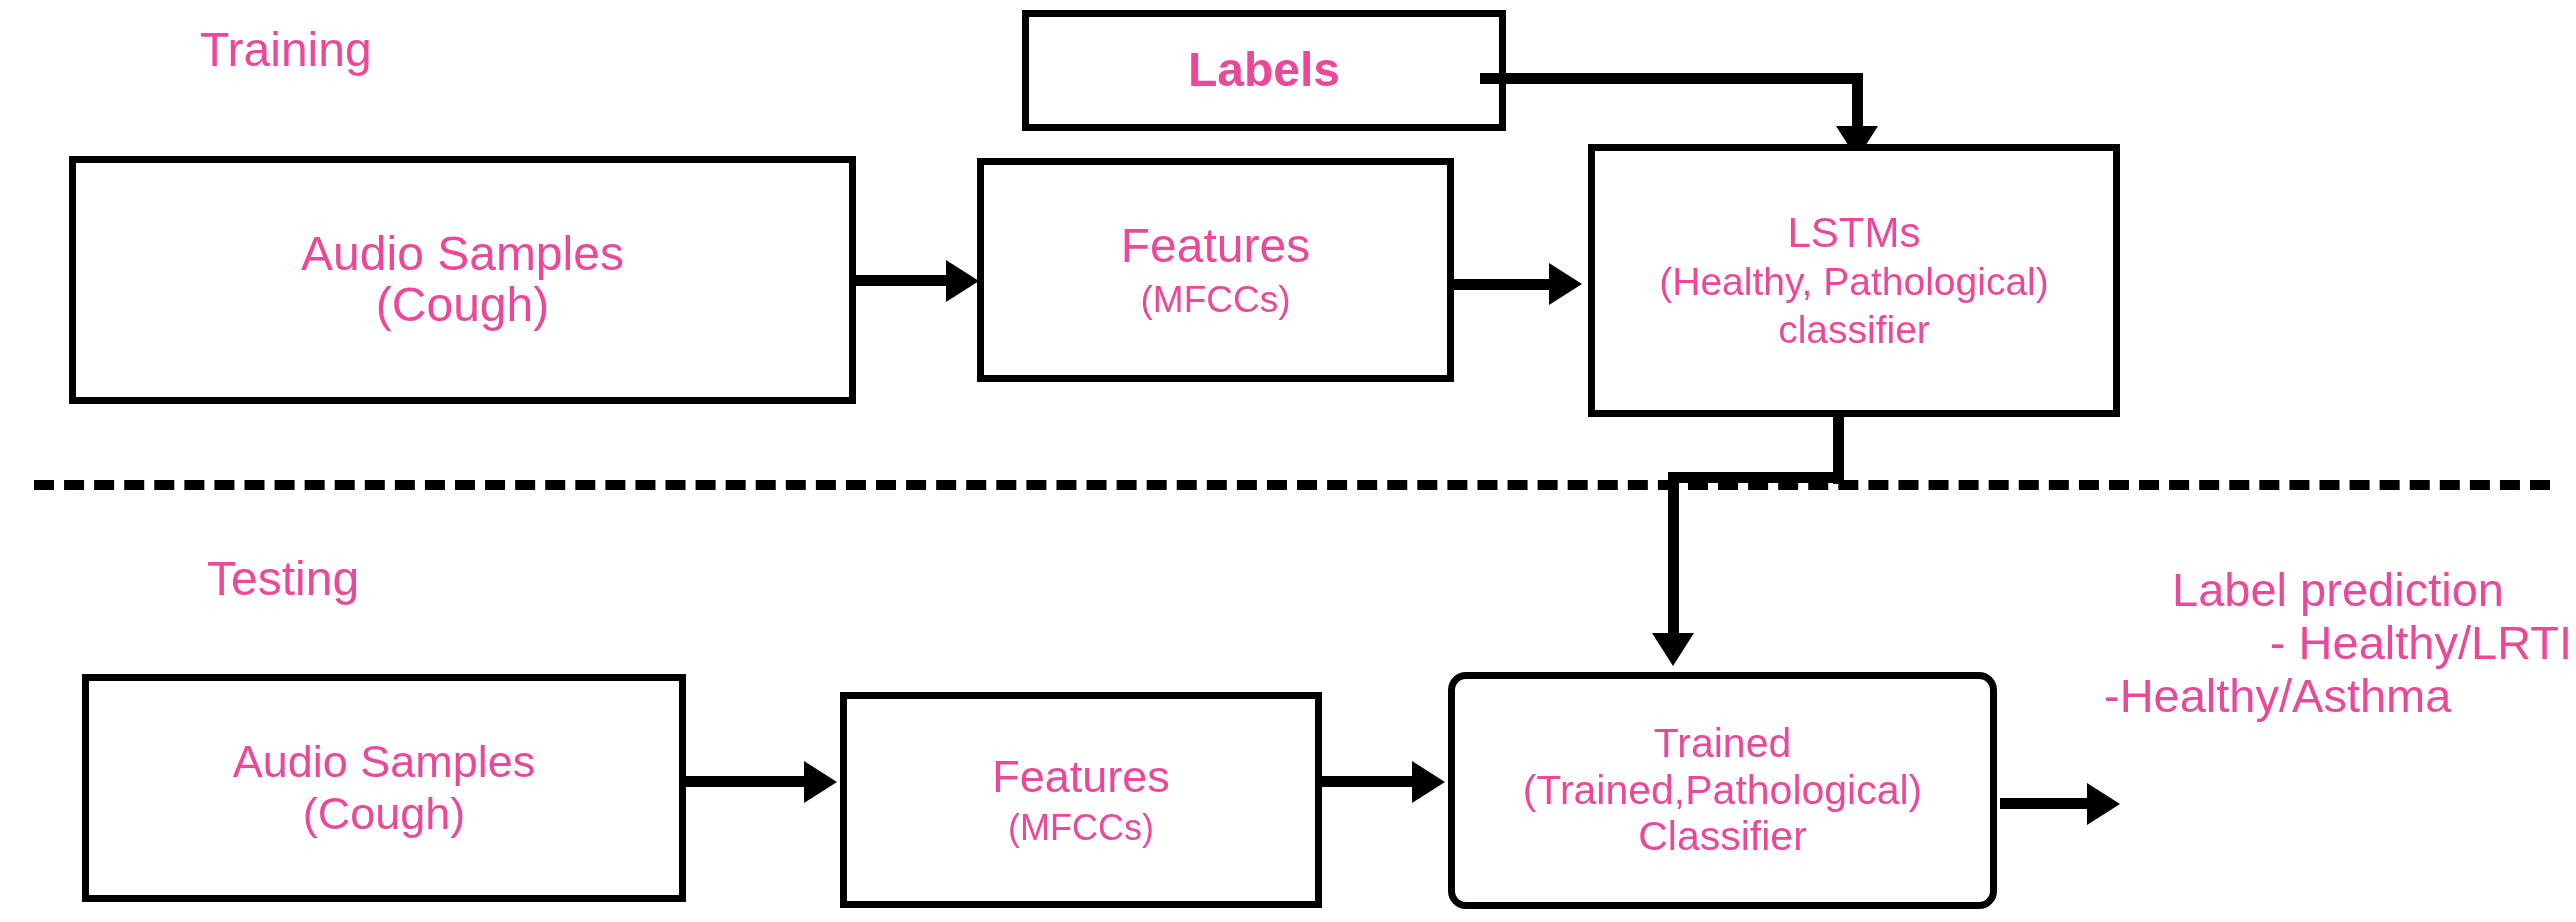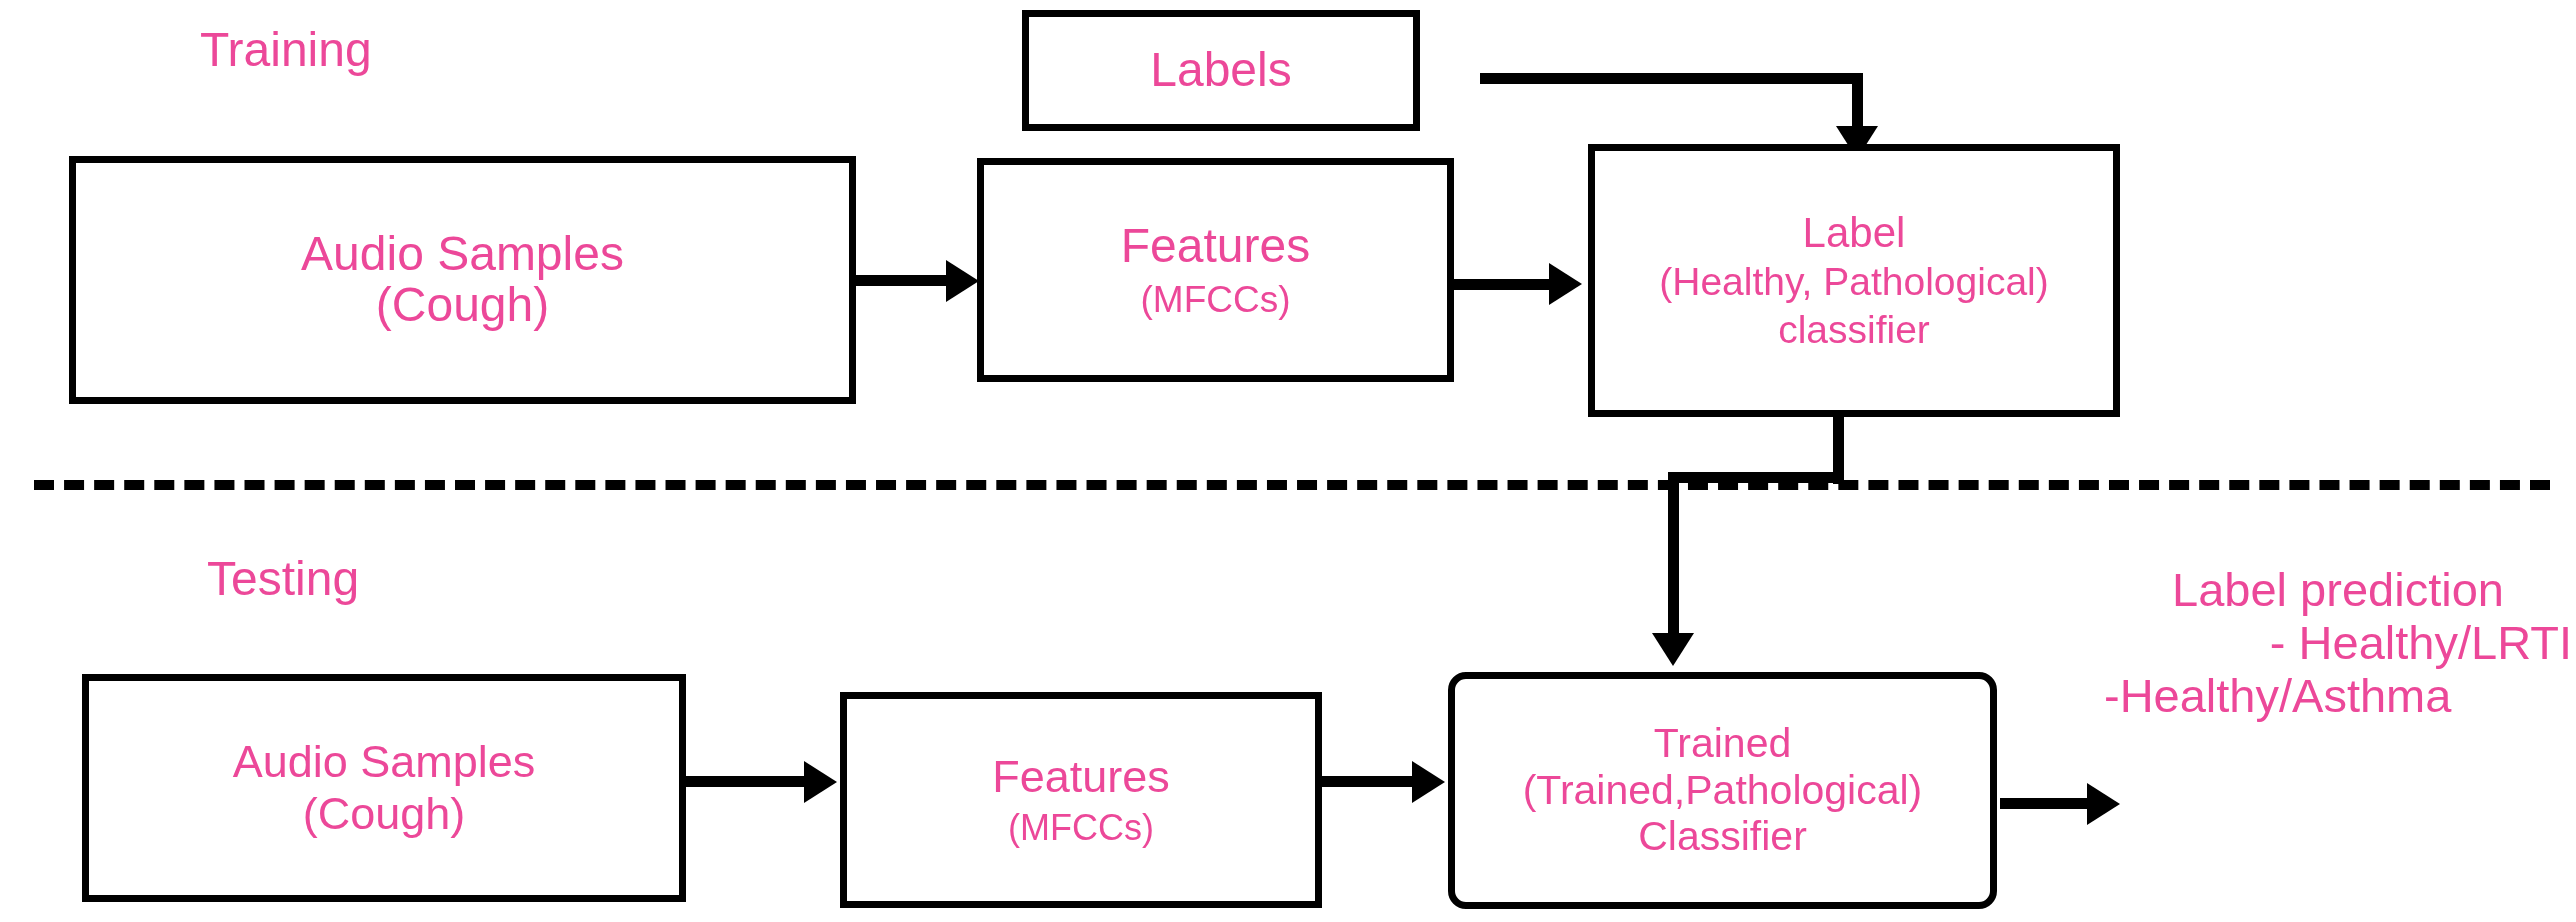--- a/index.html
+++ b/index.html
@@ -82,7 +82,7 @@
 
   <div class="caption" style="left:200px;top:26px;">Training</div>
 
-  <div class="box" style="left:1022px;top:10px;width:398px;height:121px;font-size:48px;">
+  <div class="box" style="left:1022px;top:10px;width:484px;height:121px;font-size:48px;font-weight:bold;">
     <span class="l1">Labels</span>
   </div>
 

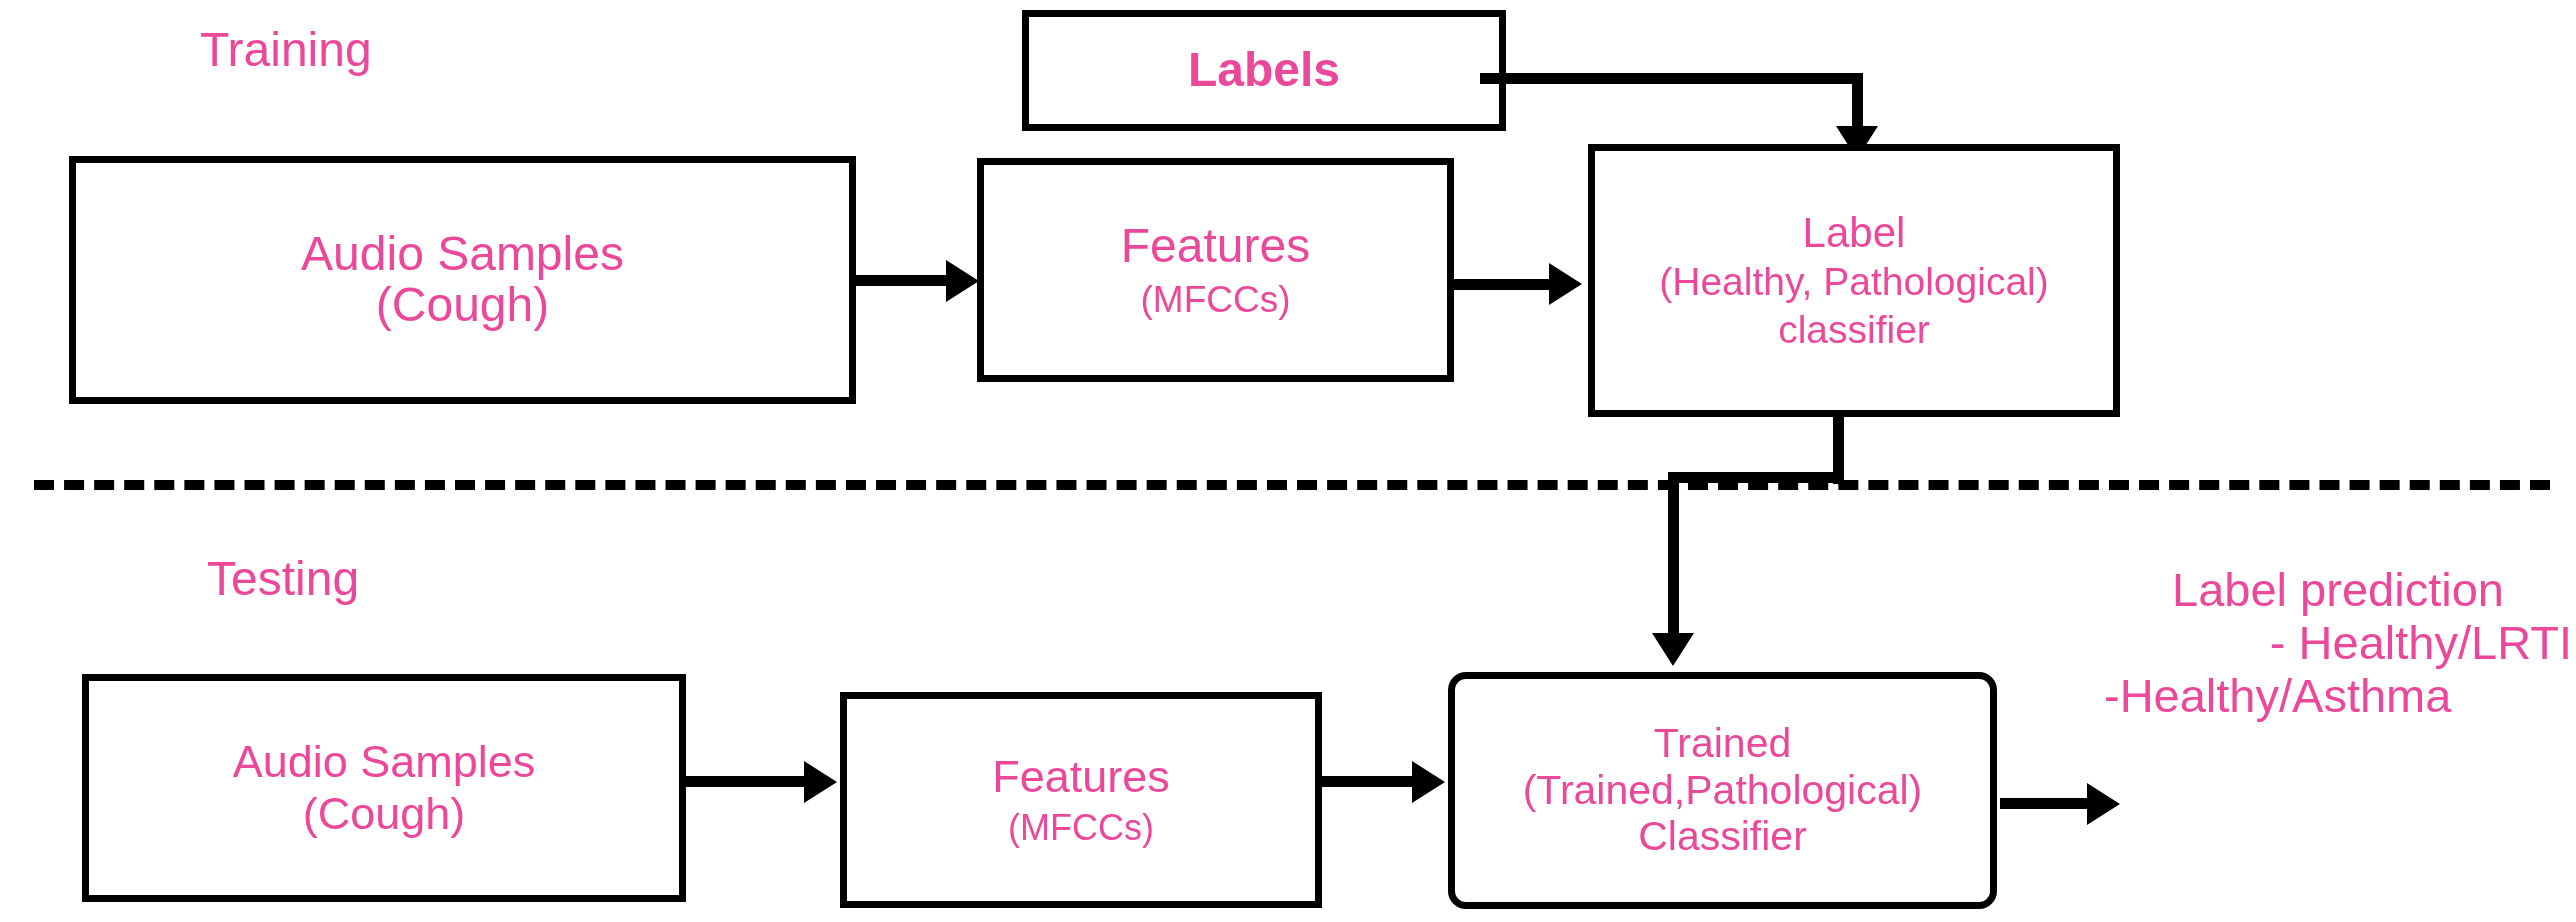--- a/index.html
+++ b/index.html
@@ -107,7 +107,7 @@
   <div class="arrow-r" style="left:1549px;top:263px;"></div>
 
   <div class="box" style="left:1588px;top:144px;width:532px;height:273px;font-size:39px;">
-    <span class="l1" style="font-size:42px;">Label</span>
+    <span class="l1" style="font-size:42px;">LSTMs</span>
     <span class="l2" style="margin-top:6.2px;">(Healthy, Pathological)</span>
     <span class="l3" style="margin-top:6.2px;">classifier</span>
   </div>

